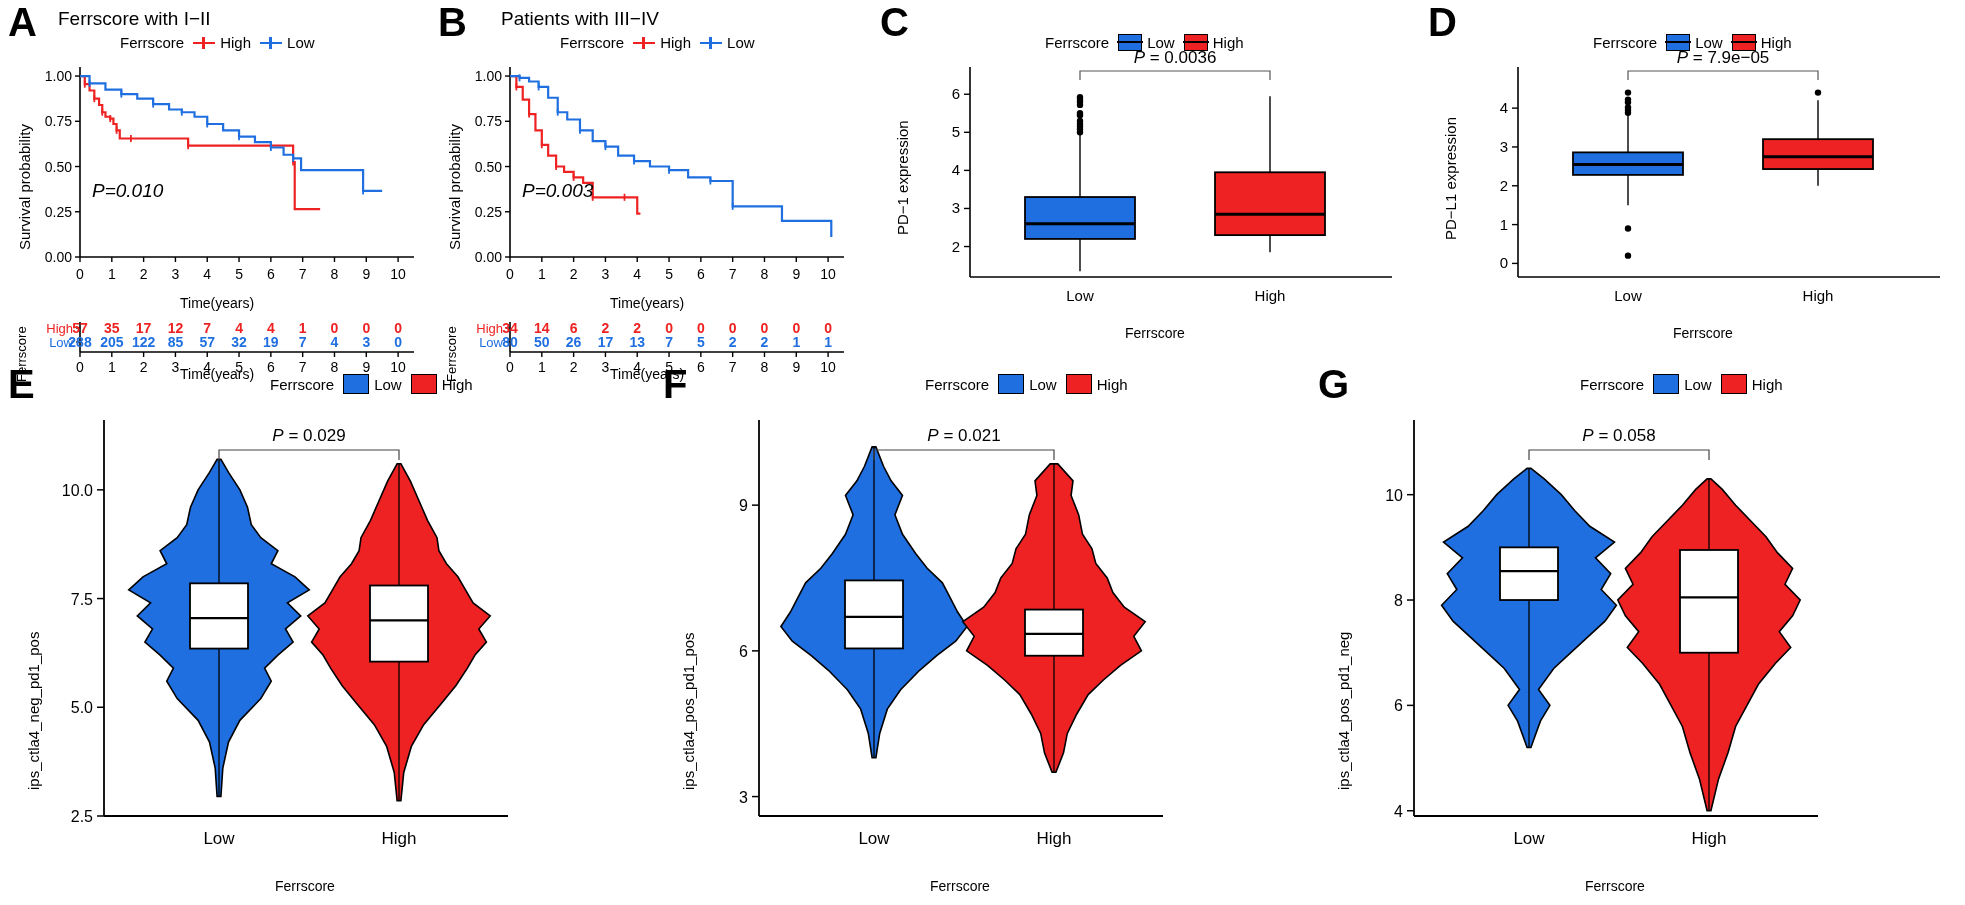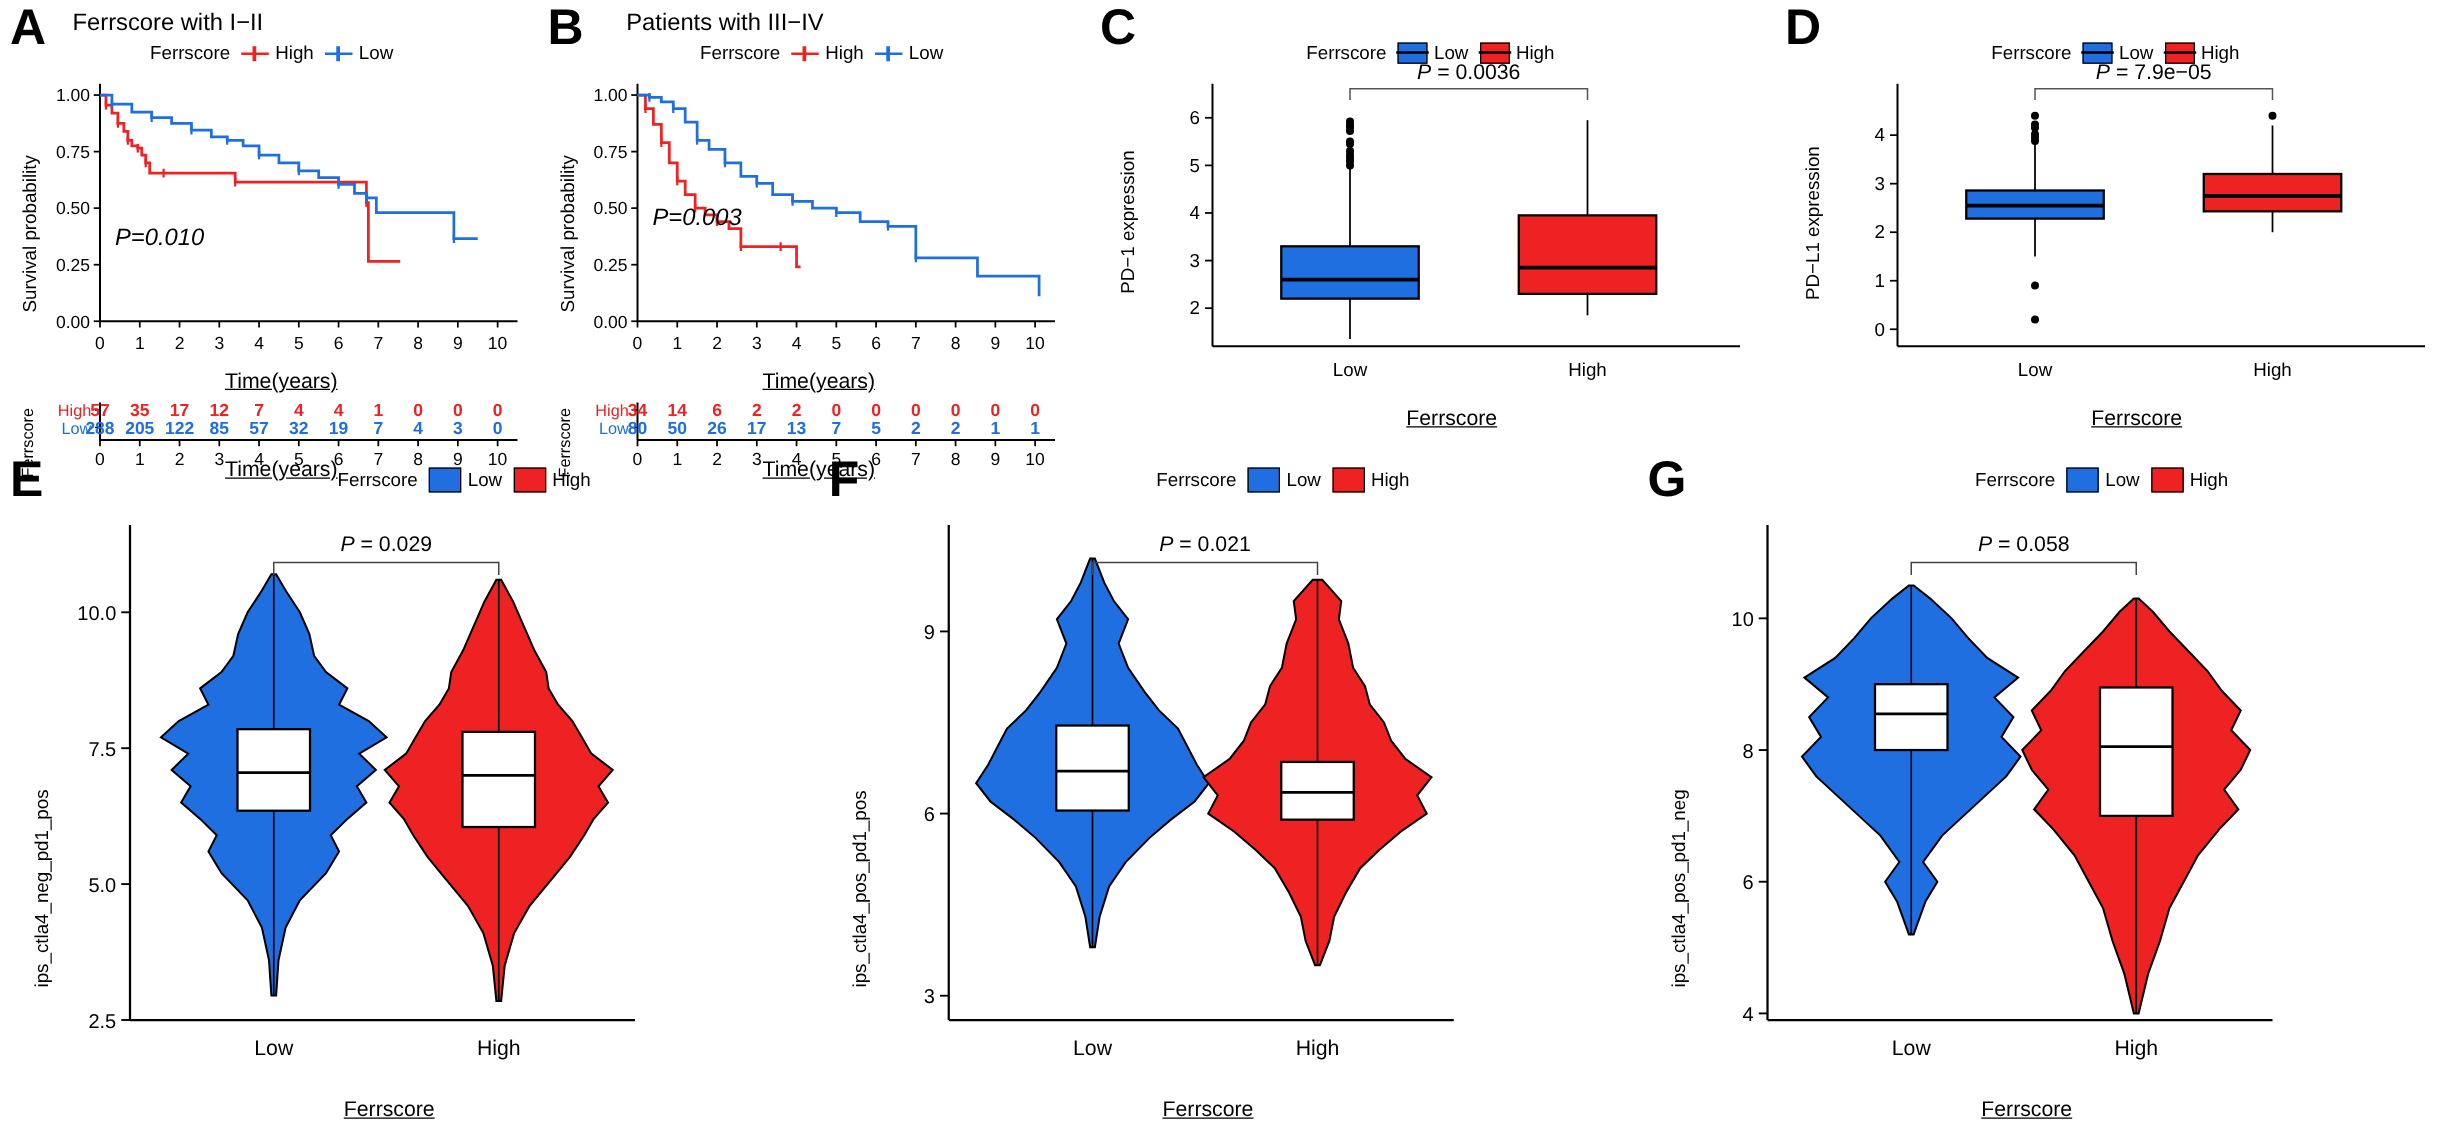--- a/index.html
+++ b/index.html
@@ -251,7 +251,7 @@
         <line x1="280.66666666666663" y1="147.83333333333334" x2="280.66666666666663" y2="154.83333333333334" stroke="#1f6fe0" stroke-width="1.8"></line>
       </g>
   </svg>
-  <div class="pval" style="position:absolute;left:92px;top:164px;"><em>P=0.003</em></div>
+  <div class="pval" style="position:absolute;left:92px;top:180px;"><em>P=0.003</em></div>
   <div class="axis-label" style="position:absolute;left:180px;top:295px;">Time(years)</div>
 </div>
 

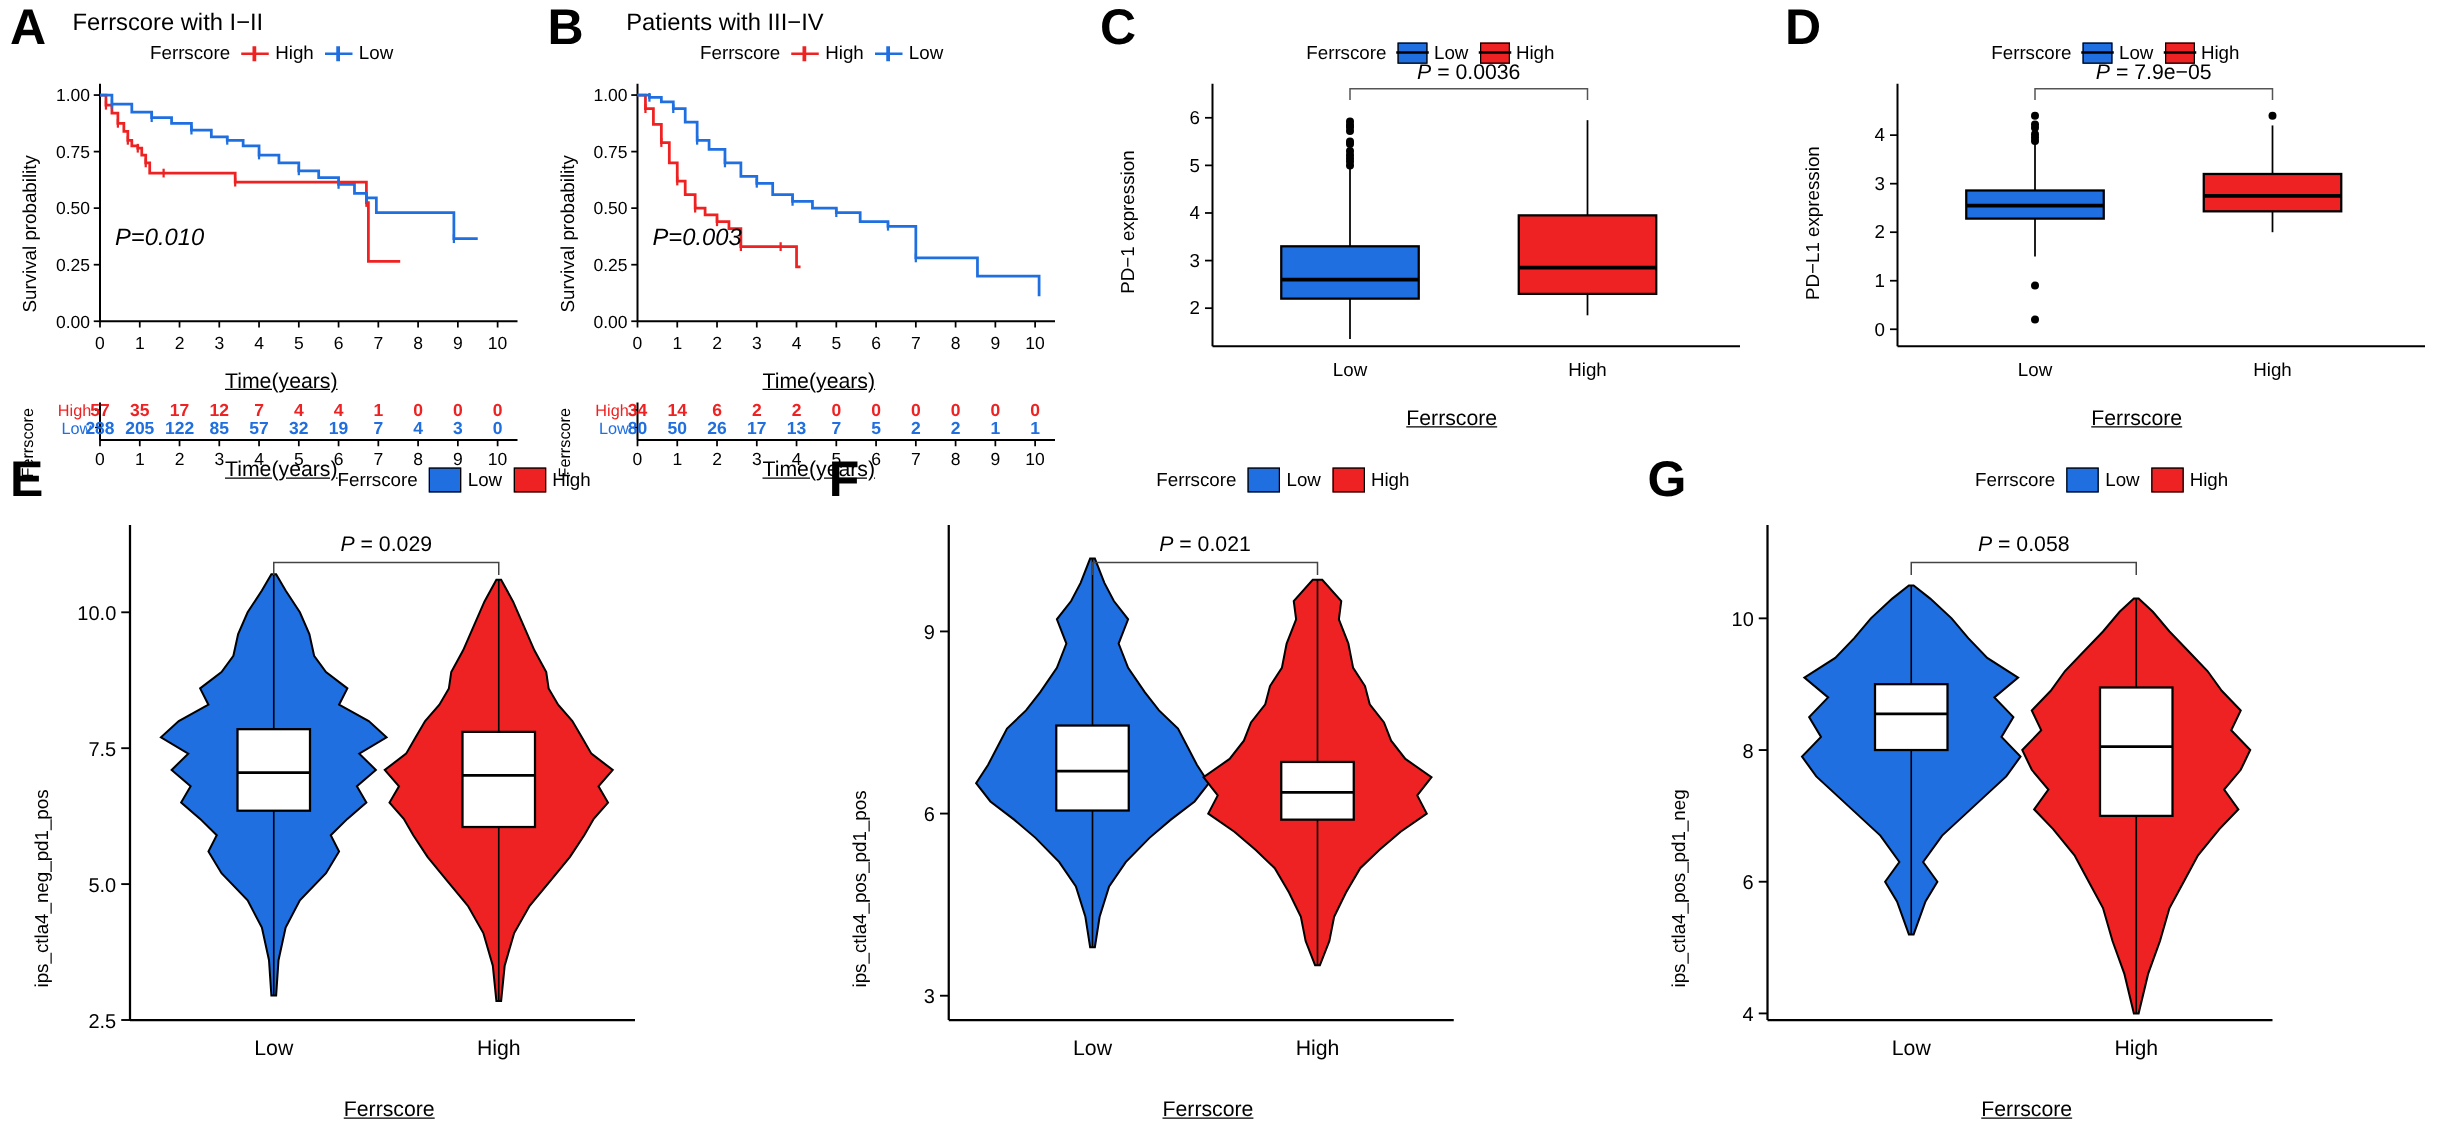--- a/index.html
+++ b/index.html
@@ -16,7 +16,7 @@
   .lgbox{width:22px;height:15px;border:1.6px solid #000;position:relative;}
   .lgbox u{position:absolute;left:-2px;right:-2px;top:5.5px;height:2px;background:#000;display:block;}
   .lgsq{width:24px;height:18px;border:1.6px solid #000;}
-  .axis-label{font-size:17px;text-decoration:underline;}
+  .axis-label{font-size:14px;}
   .ylab{transform-origin:0 0;white-space:nowrap;font-size:15px;}
   .pval{font-size:19px;font-style:italic;}
   .pval em{font-style:italic;}

